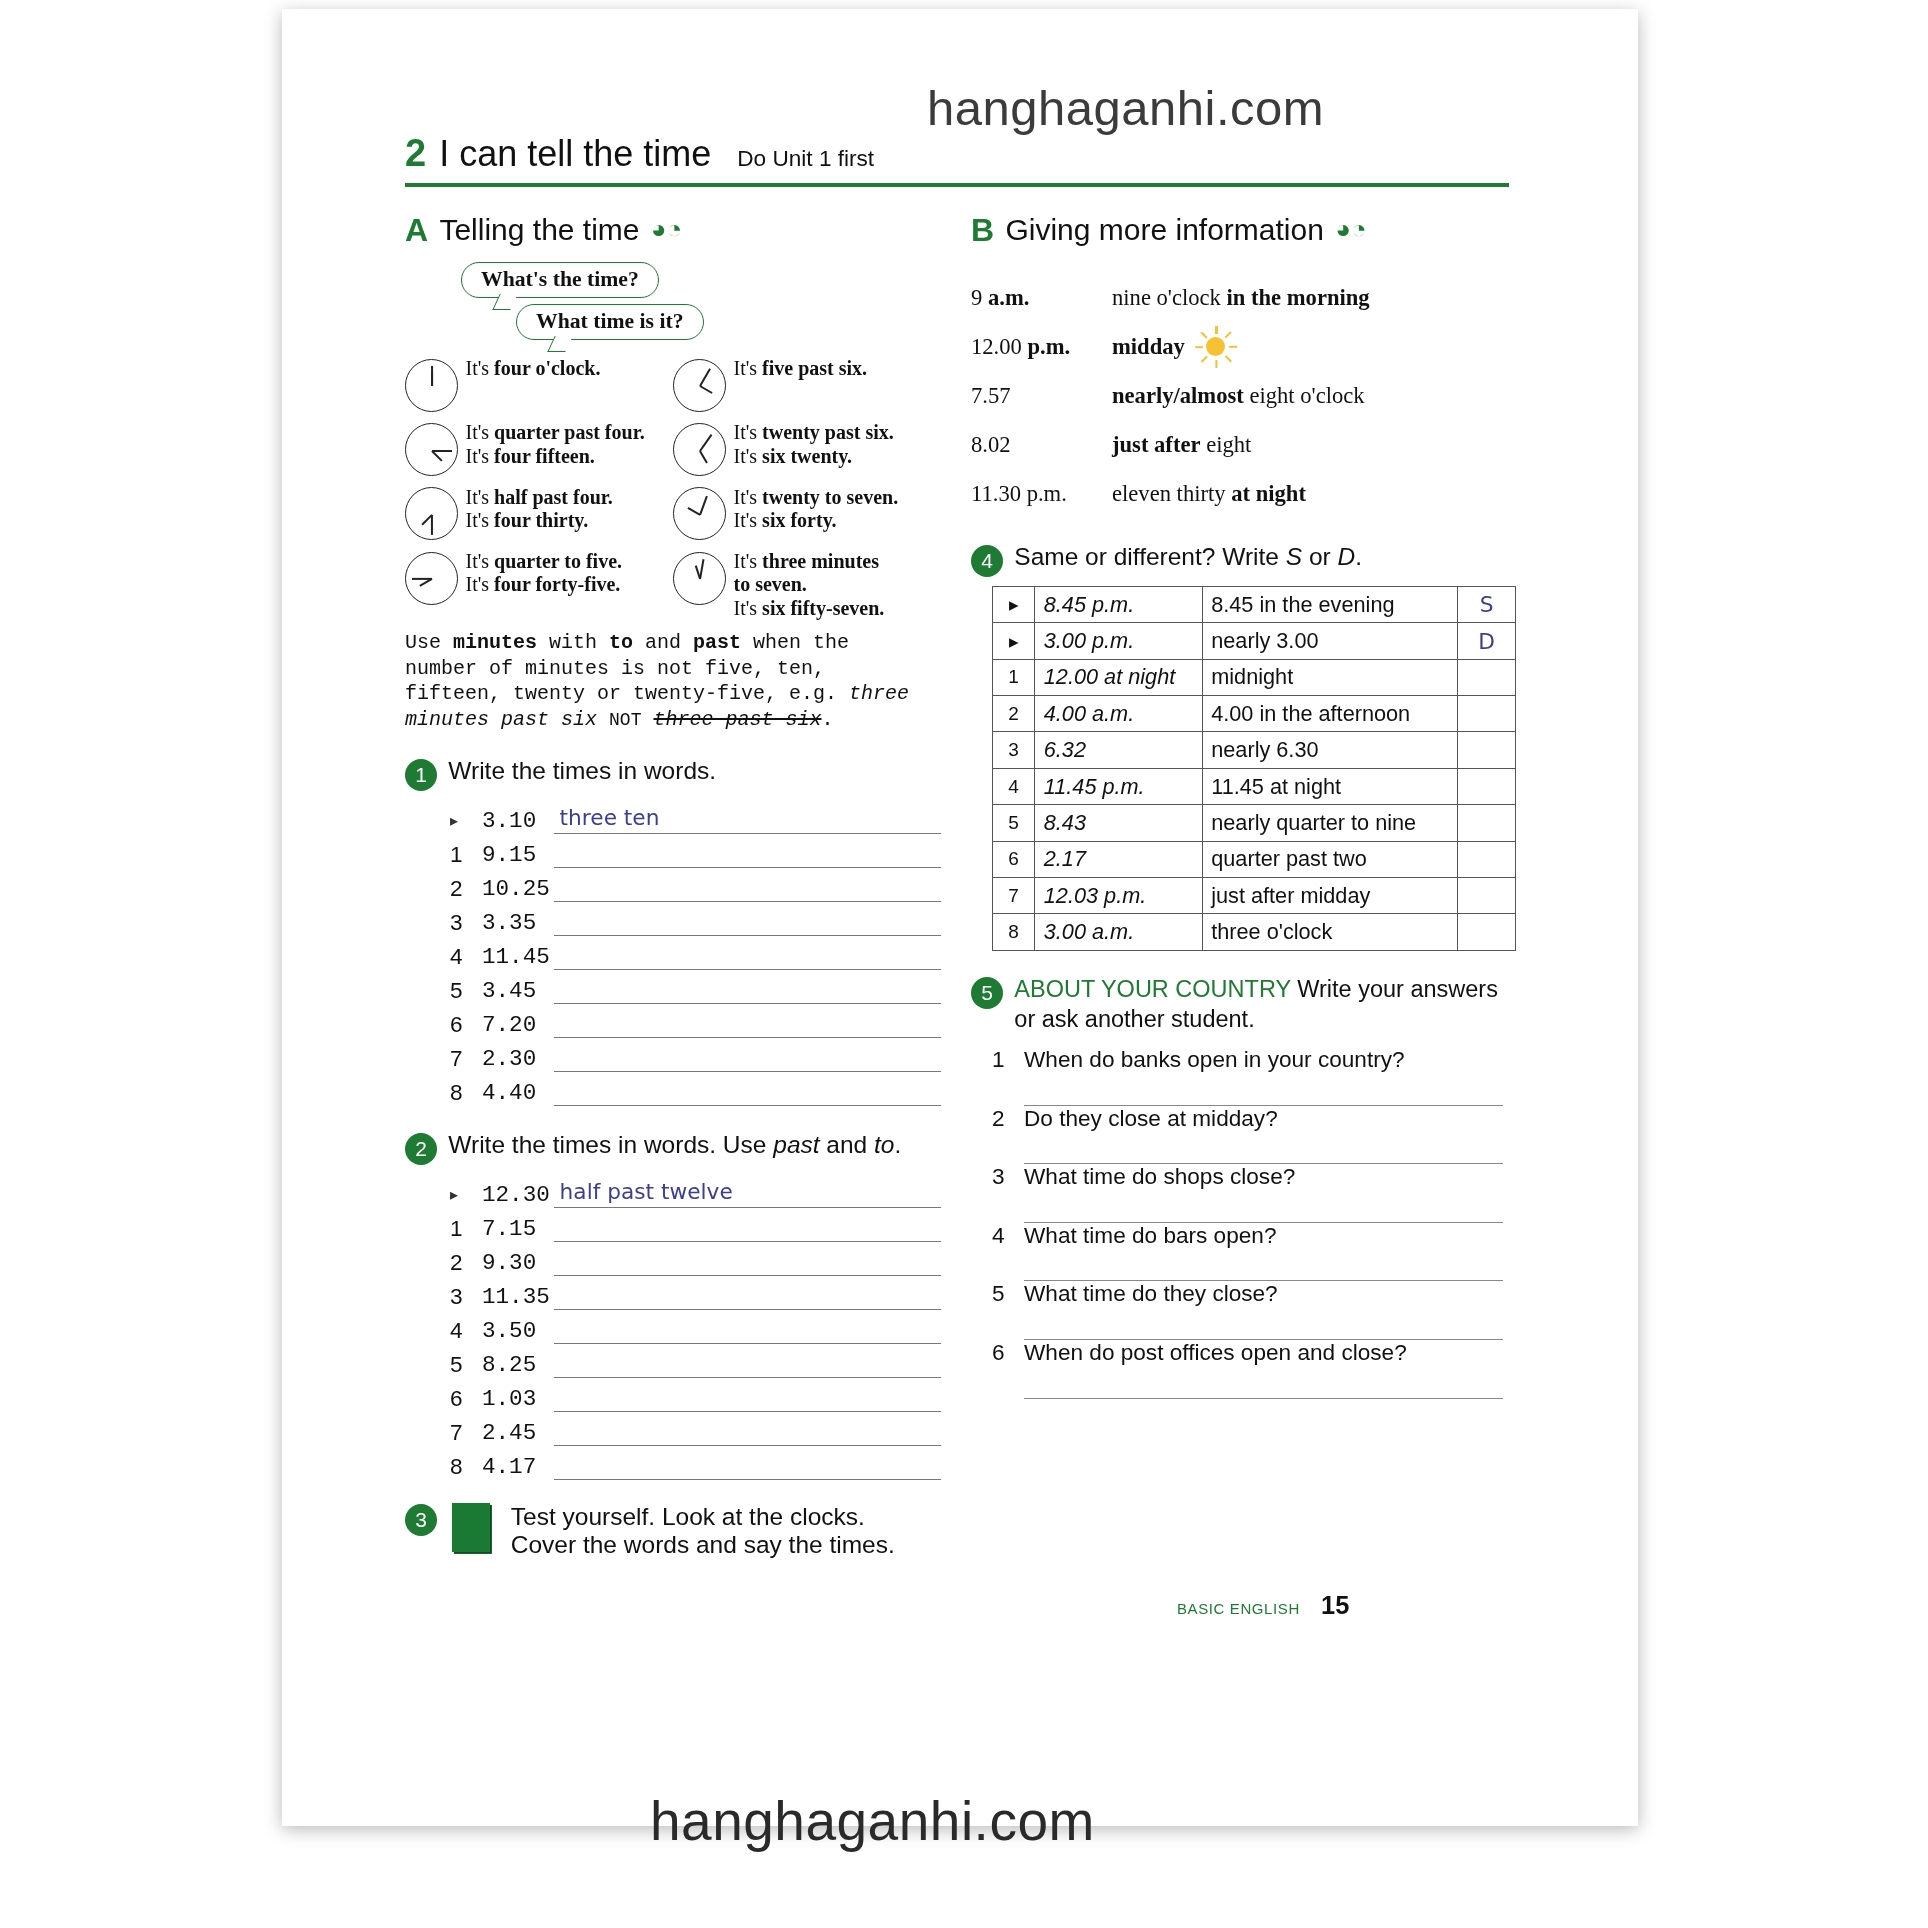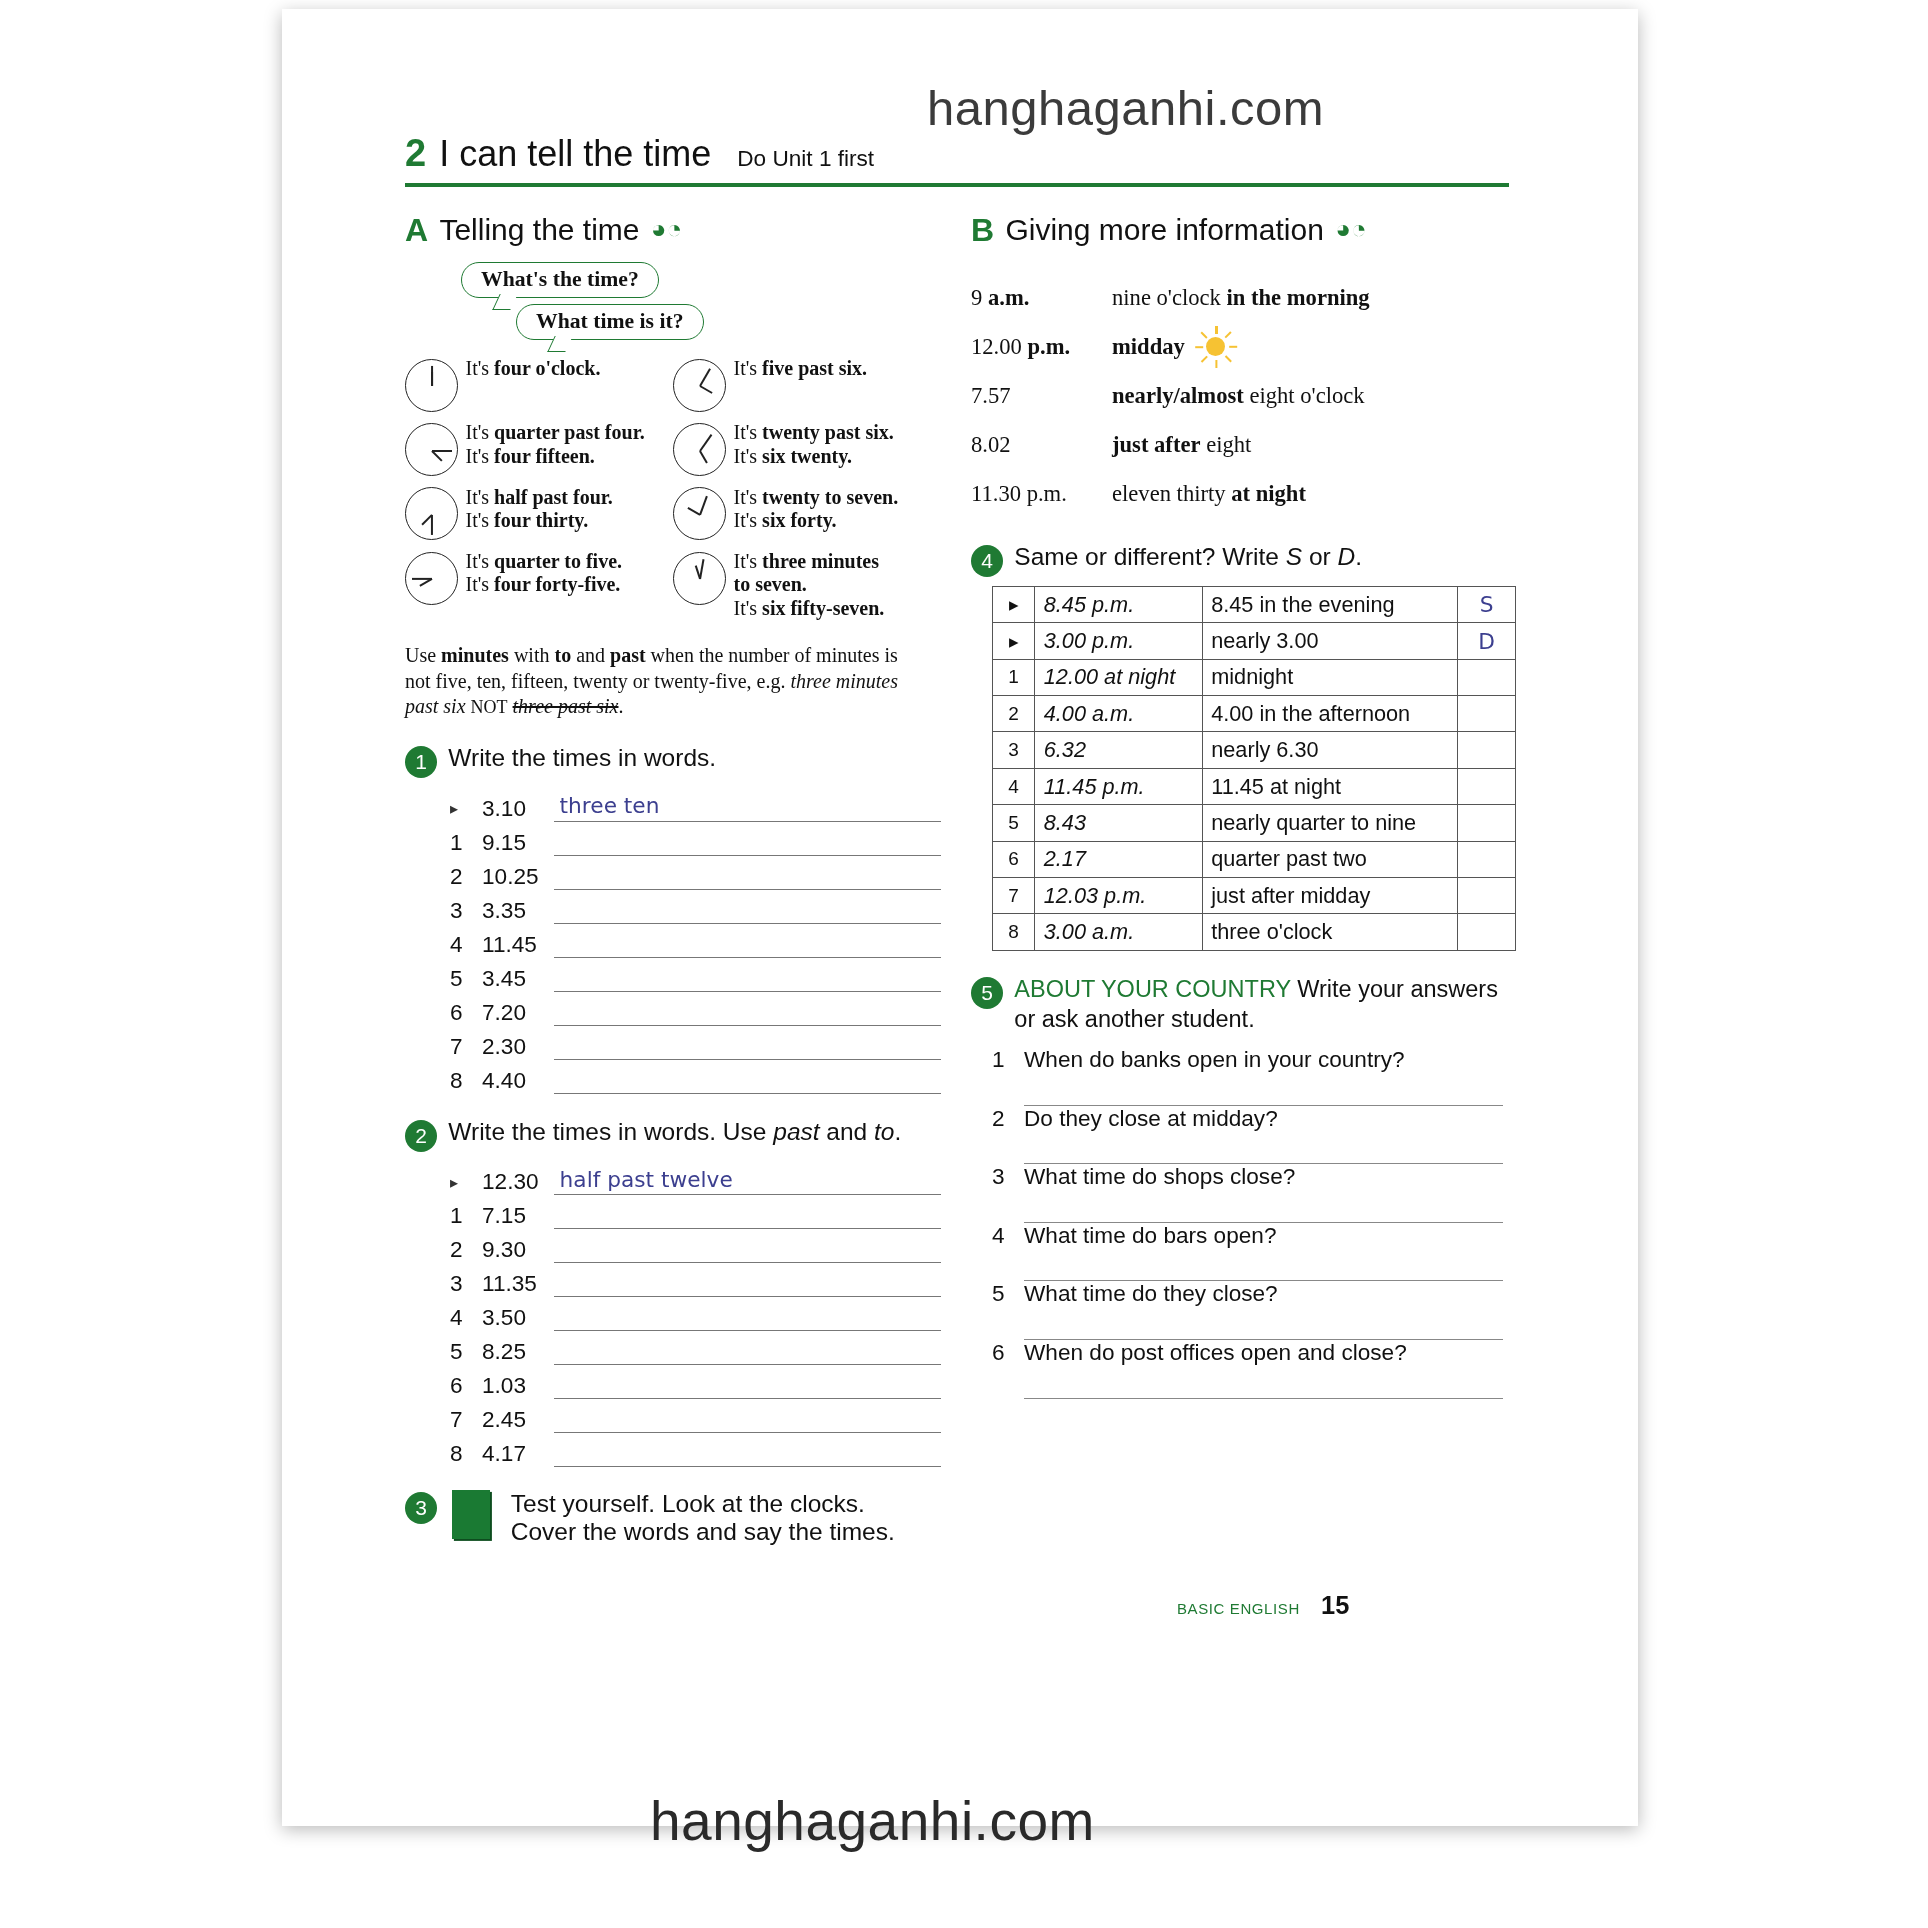--- a/index.html
+++ b/index.html
@@ -42,7 +42,7 @@
   .ctext{font-size:20px;line-height:1.18;margin-left:7.5px;font-family:"Liberation Serif",serif;}
   .ctext b{font-weight:bold;}
 
-  .note{font-size:20px;line-height:1.28;margin-top:13px;width:508px;font-family:Liberation Serif, serif;}
+  .note{font-size:20px;line-height:1.28;width:508px;font-family:Liberation Mono, monospace;}
   .note b{font-weight:bold;} .note i{font-style:italic;}
   .sc{font-variant:small-caps;font-size:18px;}
   .strike{text-decoration:line-through;font-style:italic;}

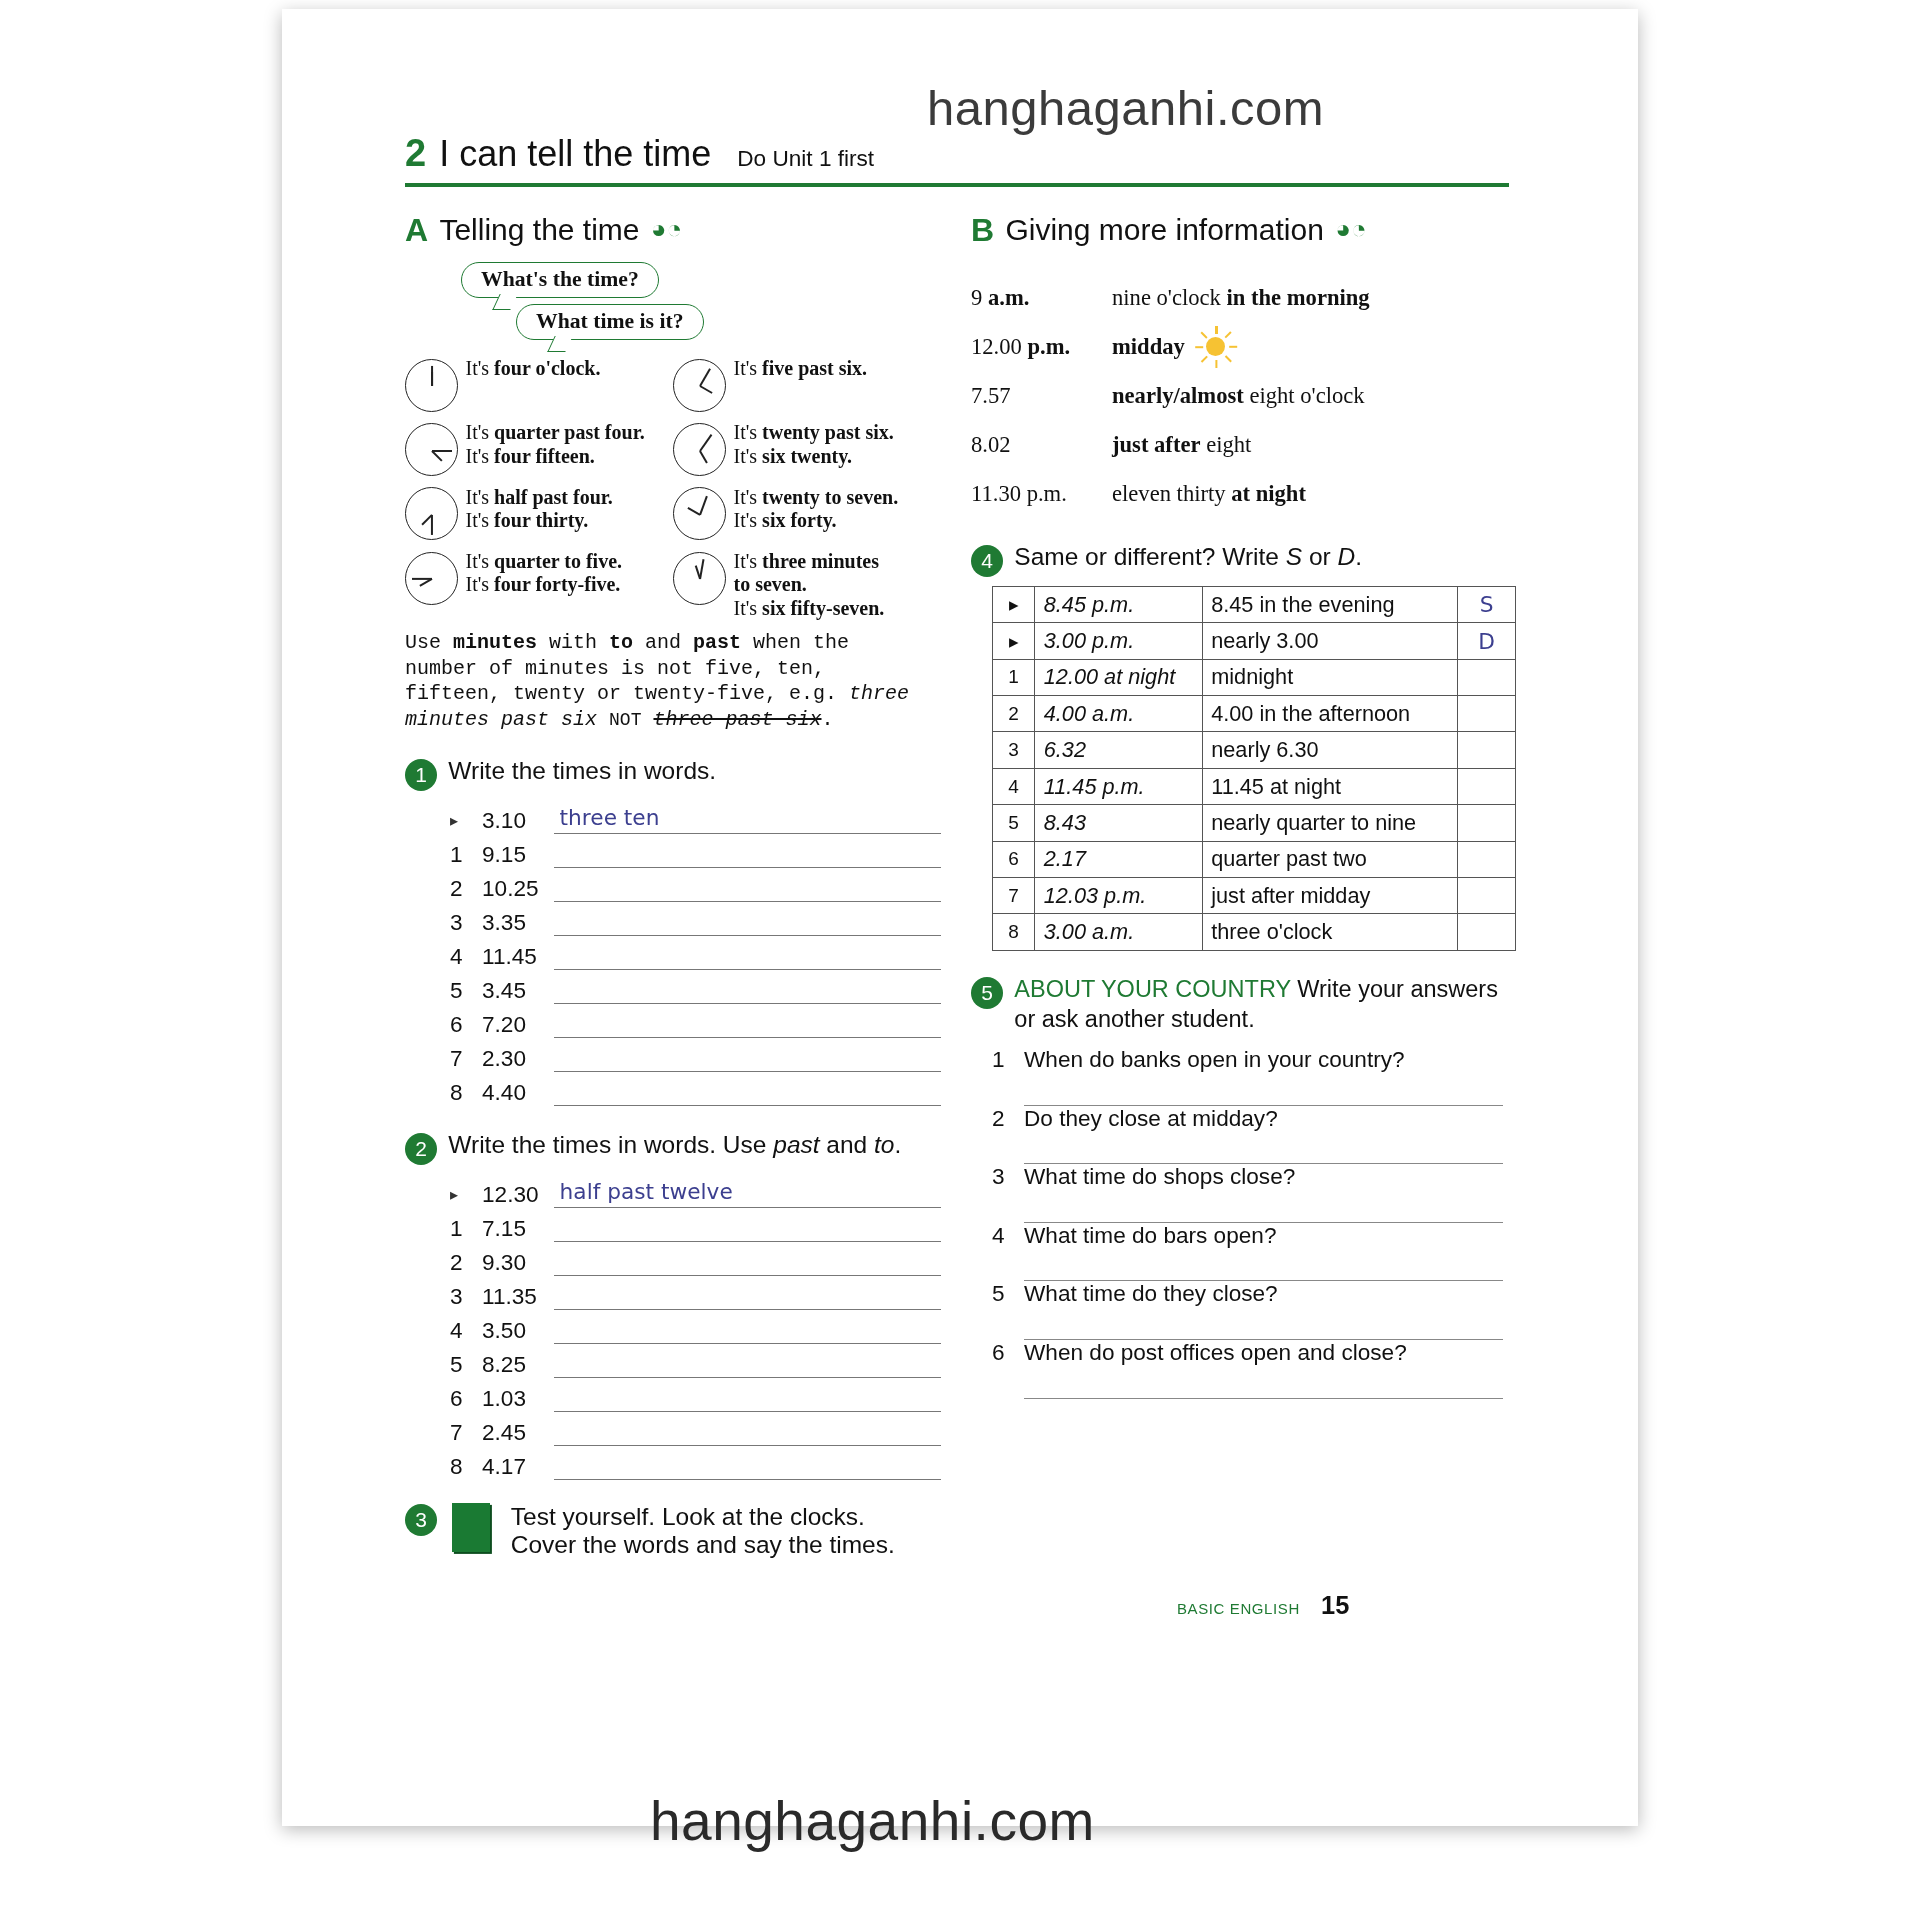--- a/index.html
+++ b/index.html
@@ -58,7 +58,7 @@
   .item{display:flex;align-items:flex-end;height:34px;}
   .inum{width:32px;font-size:22.6px;font-family:"Liberation Sans",sans-serif;color:#111;}
   .arrow{width:32px;font-size:16px;color:#333;padding-bottom:3.8px;}
-  .itime{width:72px;font-size:22.6px;font-family:Liberation Sans, sans-serif;}
+  .itime{width:72px;font-size:22.6px;font-family:Liberation Mono, monospace;}
   .iline{flex:1;border-bottom:0.9px solid #777;height:24.5px;position:relative;}
   .ans{position:absolute;left:5.6px;bottom:2.8px;font-size:21.7px;color:#3c3f8f;font-family:"DejaVu Sans",sans-serif;}
 

